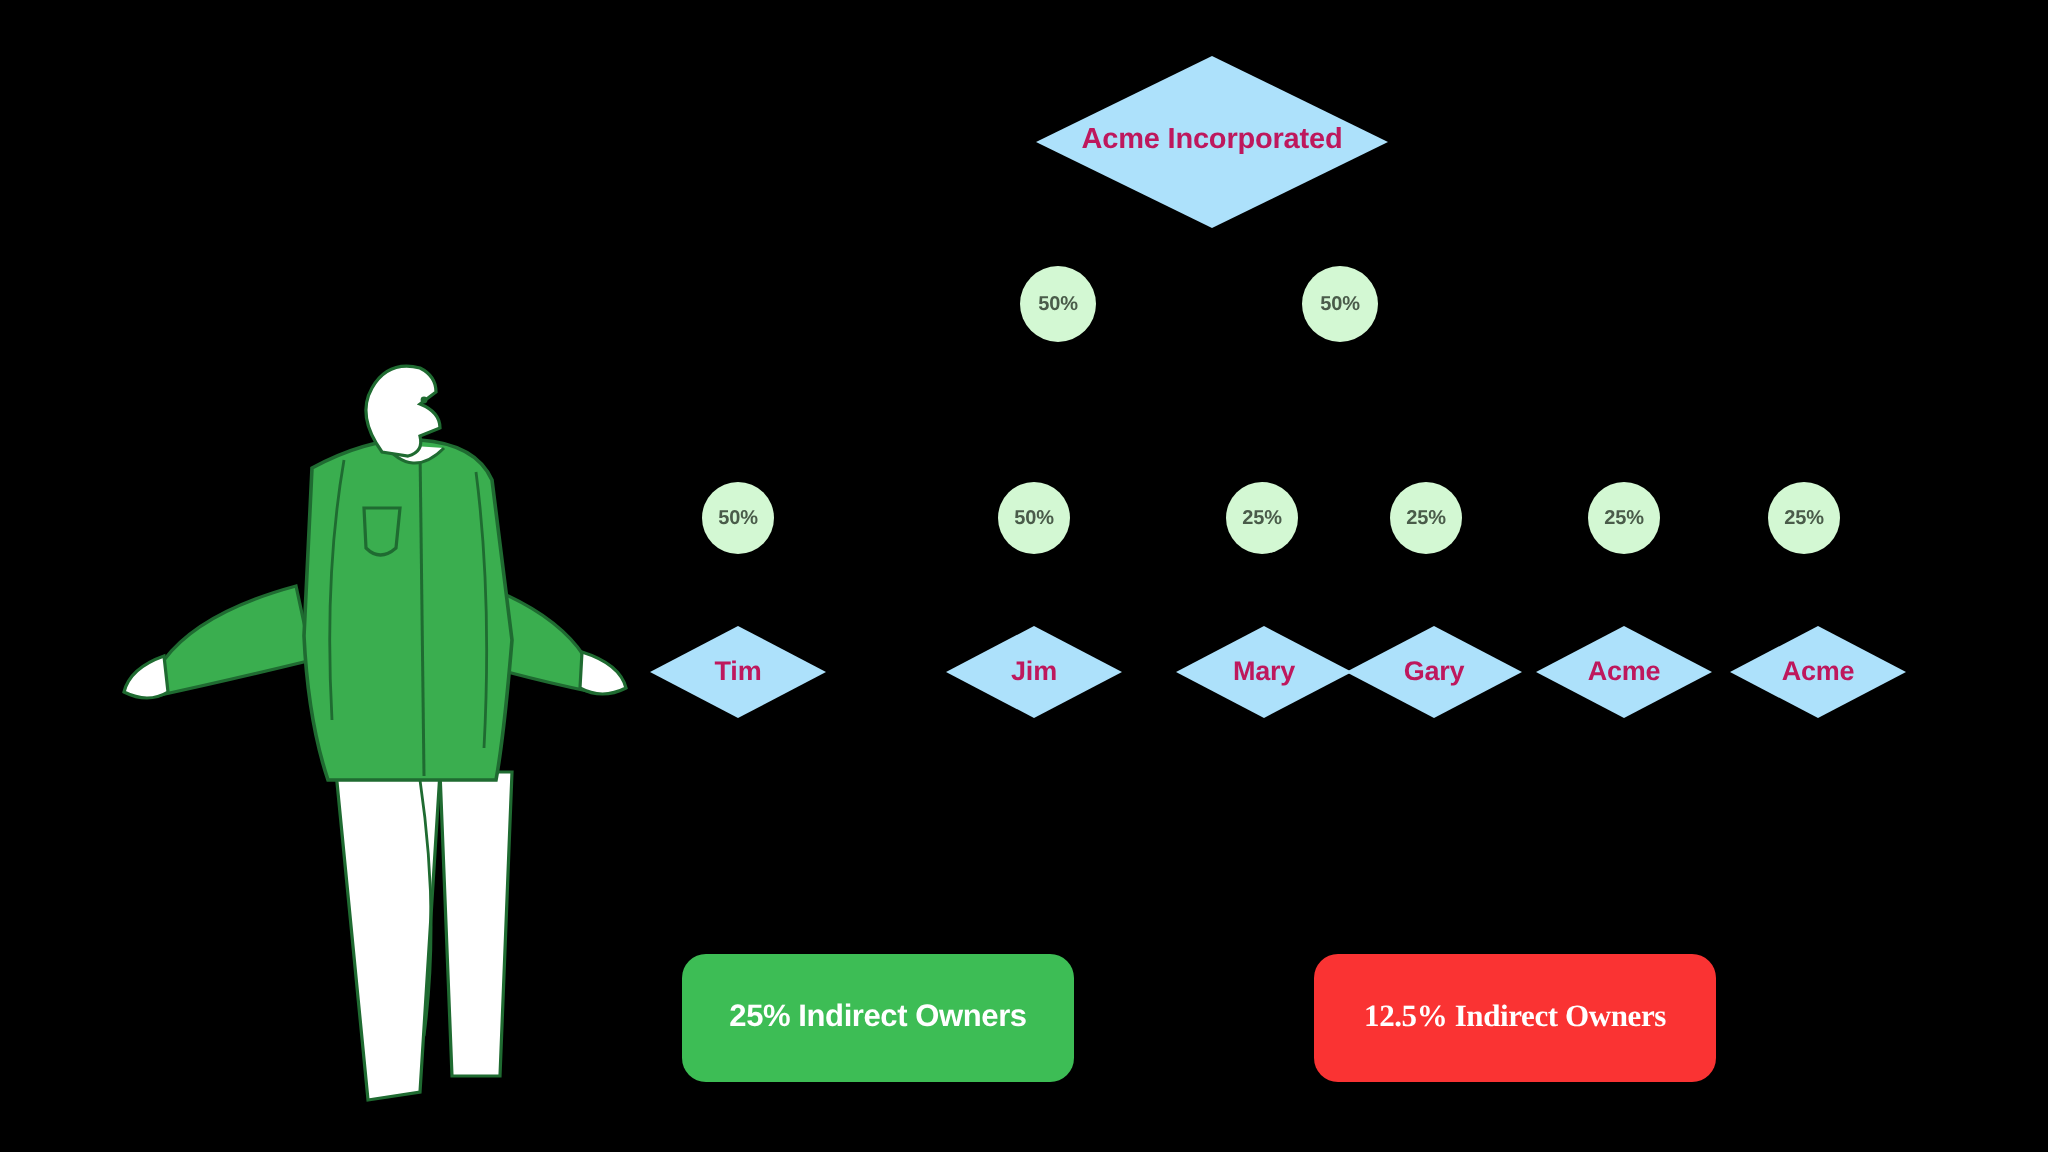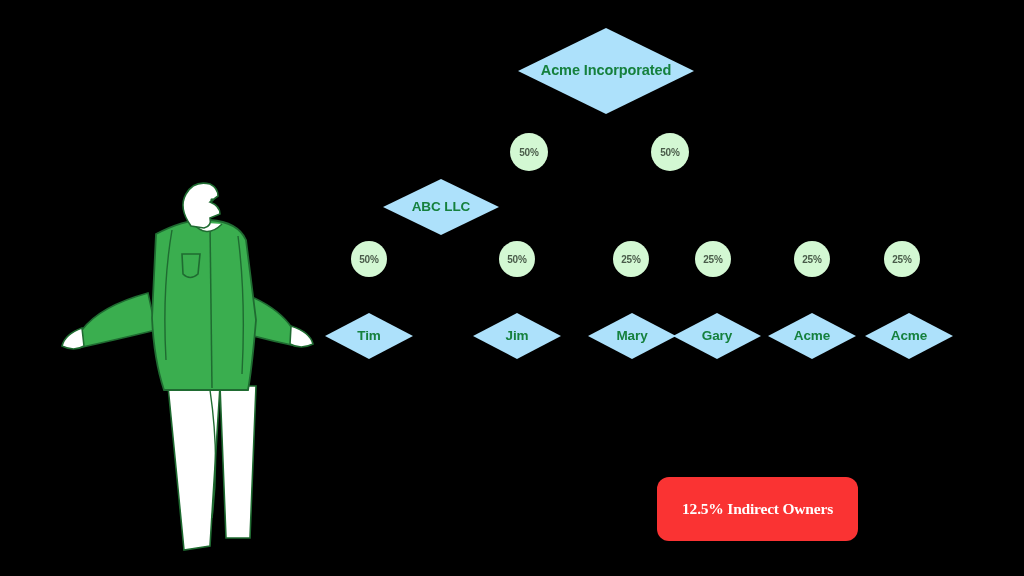--- a/index.html
+++ b/index.html
@@ -23,7 +23,7 @@
     align-items: center;
     justify-content: center;
     text-align: center;
-    color: #15803d;
+    color: #be185d;
     background: #ade1fb;
     -webkit-clip-path: polygon(50% 0%, 100% 50%, 50% 100%, 0% 50%);
     clip-path: polygon(50% 0%, 100% 50%, 50% 100%, 0% 50%);

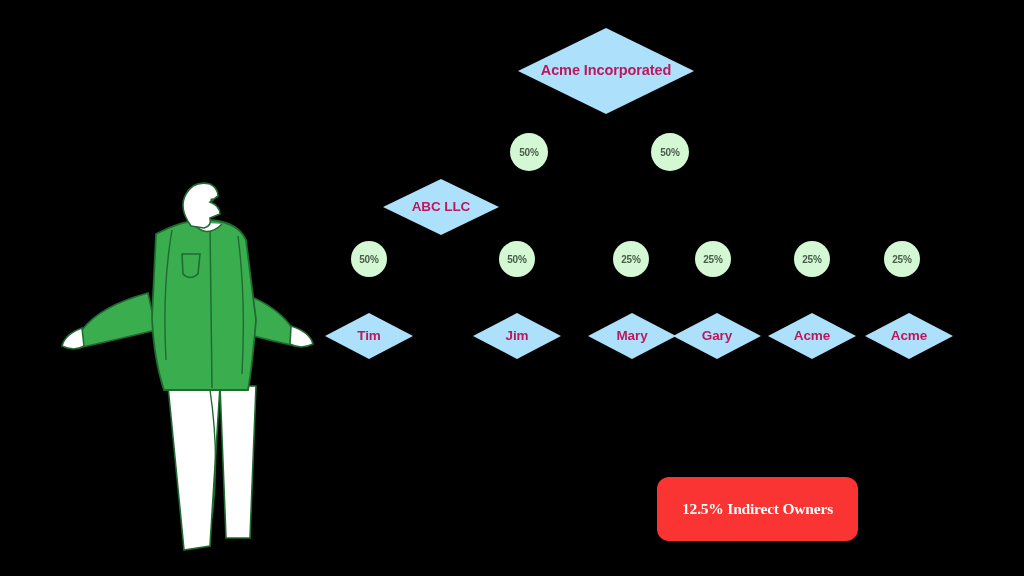--- a/index.html
+++ b/index.html
@@ -167,9 +167,6 @@
     <span>50%</span>
   </div>
 
-  <div class="node node-mid abc">
-    <span>ABC LLC</span>
-  </div>
 
   <div class="badge badge-t2 c0">
     <span>50%</span>

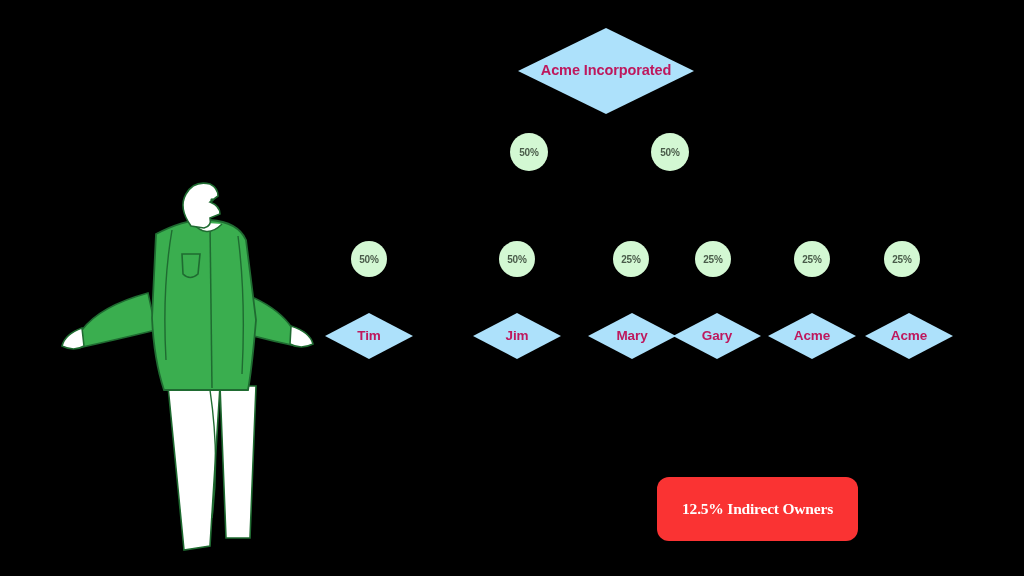--- a/index.html
+++ b/index.html
@@ -206,6 +206,9 @@
     <span>Acme</span>
   </div>
 
+  <div class="legend-chip green">
+    <span>25% Indirect Owners</span>
+  </div>
   <div class="legend-chip red">
     <span>12.5% Indirect Owners</span>
   </div>

